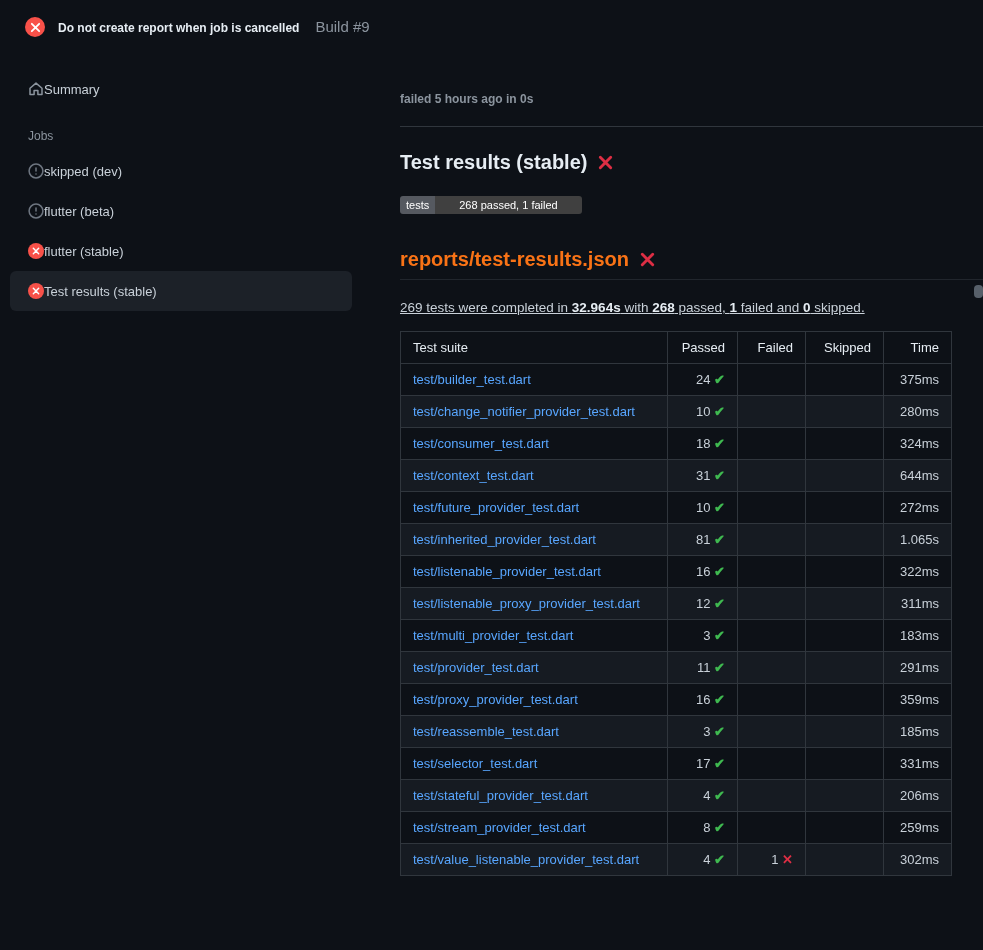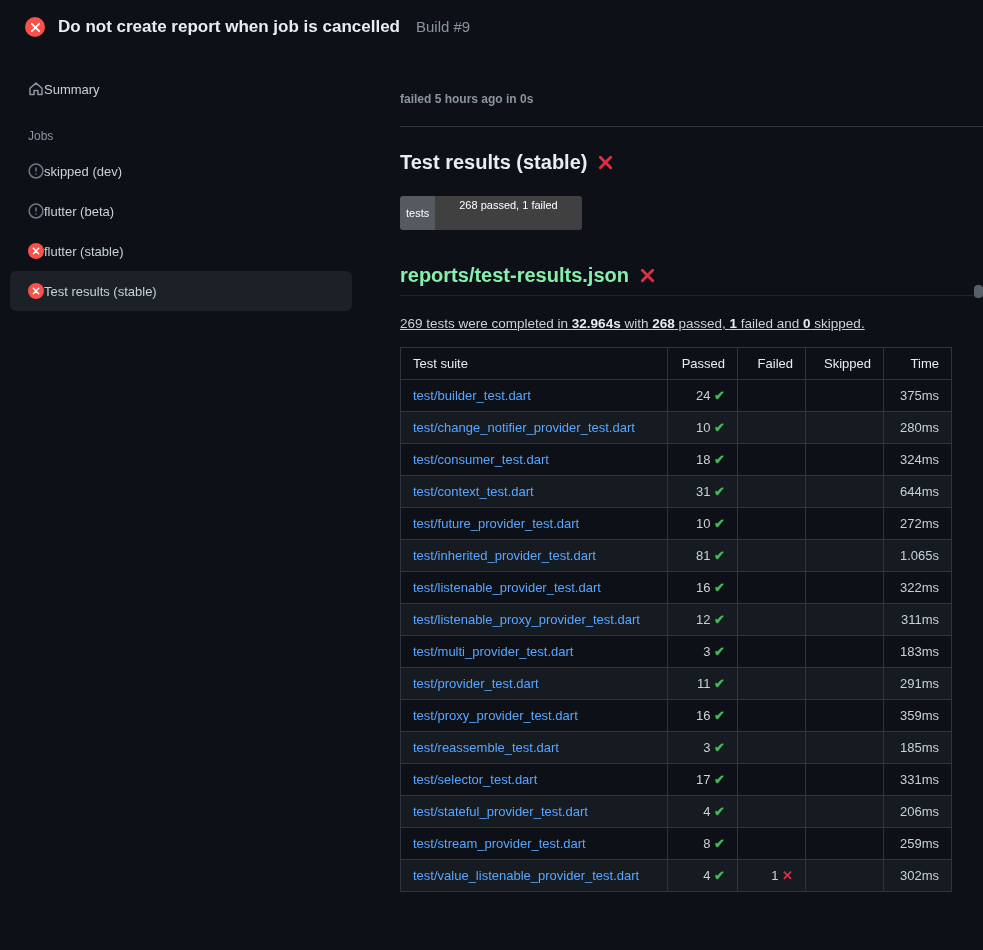--- a/index.html
+++ b/index.html
@@ -11,7 +11,7 @@
   .x-circle { width:20px; height:20px; border-radius:50%; background:#f85149;
               display:flex; align-items:center; justify-content:center; flex-shrink:0; }
   .x-circle svg { display:block; }
-  .page-title { font-size:17px; font-weight:700; color:#e6edf3; }
+  .page-title { font-size:12px; font-weight:700; color:#e6edf3; }
   .build-no { font-size:15px; font-weight:400; color:#8b949e; margin-left:16px; }
 
   

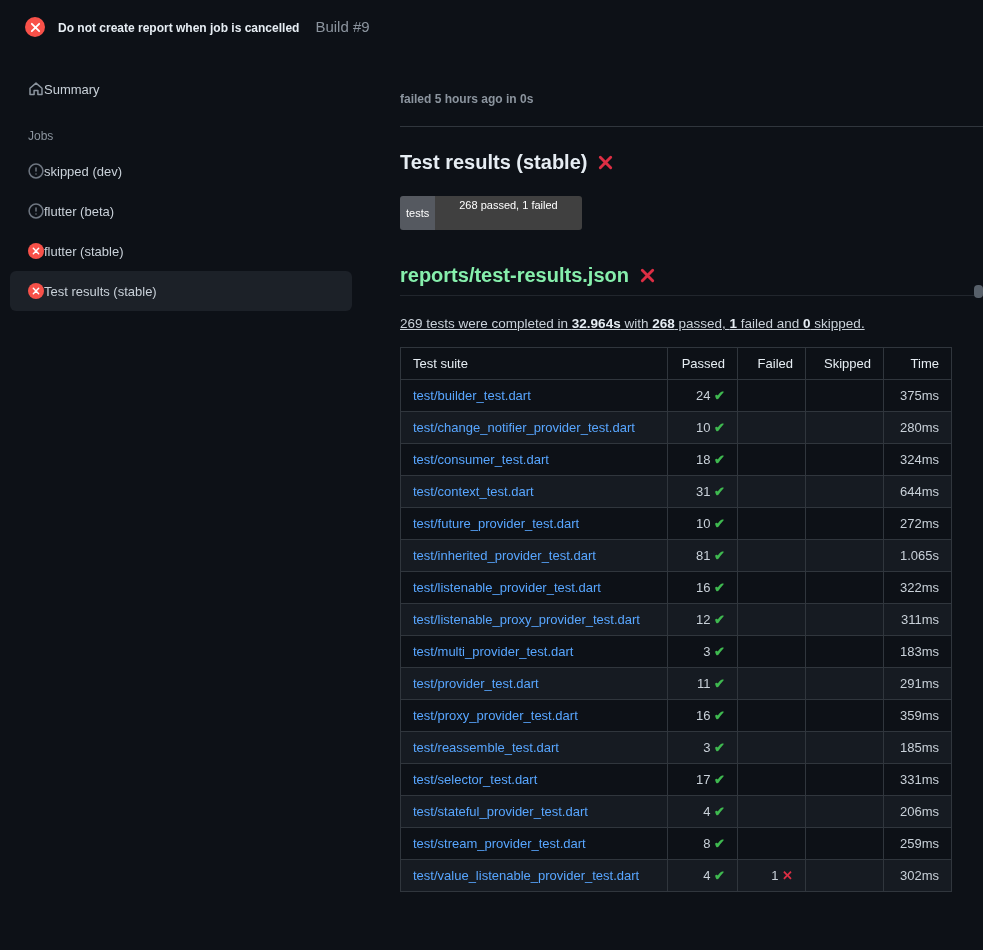--- a/index.html
+++ b/index.html
@@ -41,7 +41,7 @@
 
   .badge { display:inline-flex; margin-top:22px; border-radius:3px; overflow:hidden;
            font-size:11px; line-height:18px; }
-  .badge-label { background:#555960; color:#ffffff; padding:8px 6px; }
+  .badge-label { background:#555960; color:#ffffff; padding:0 6px; }
   .badge-value { background:#404040; color:#ffffff; padding:0 24px; }
 
   h2.report-title { margin-top:34px; padding-bottom:8px; border-bottom:1px solid #21262d;

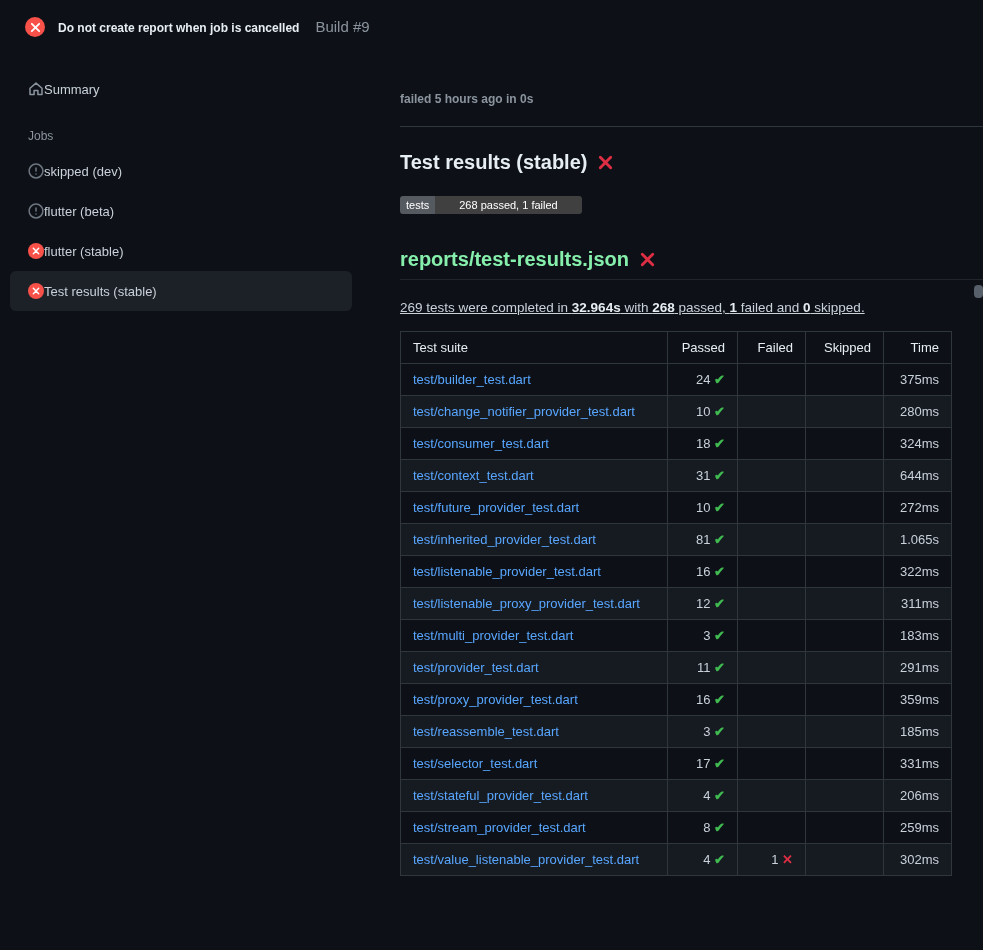--- a/index.html
+++ b/index.html
@@ -46,7 +46,7 @@
 
   h2.report-title { margin-top:34px; padding-bottom:8px; border-bottom:1px solid #21262d;
                     font-size:20px; font-weight:700; display:flex; align-items:center; gap:10px; }
-  h2.report-title a { color:#86efac; text-decoration:none; }
+  h2.report-title a { color:#f97316; text-decoration:none; }
 
   .summary-line { margin-top:20px; font-size:13.5px; color:#c9d1d9;text-decoration:underline; }
   .summary-line b { color:#e6edf3; font-weight:700; }

